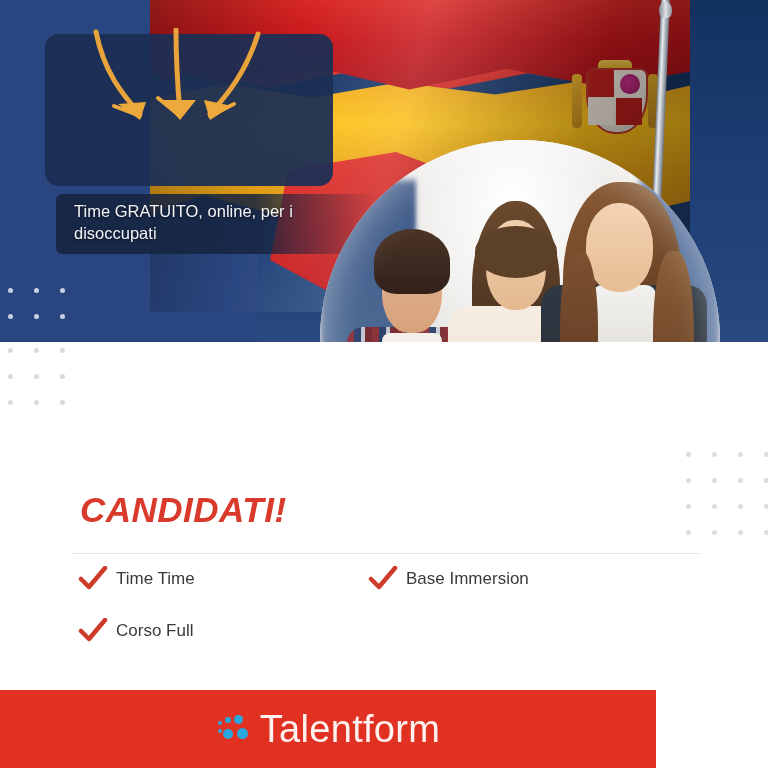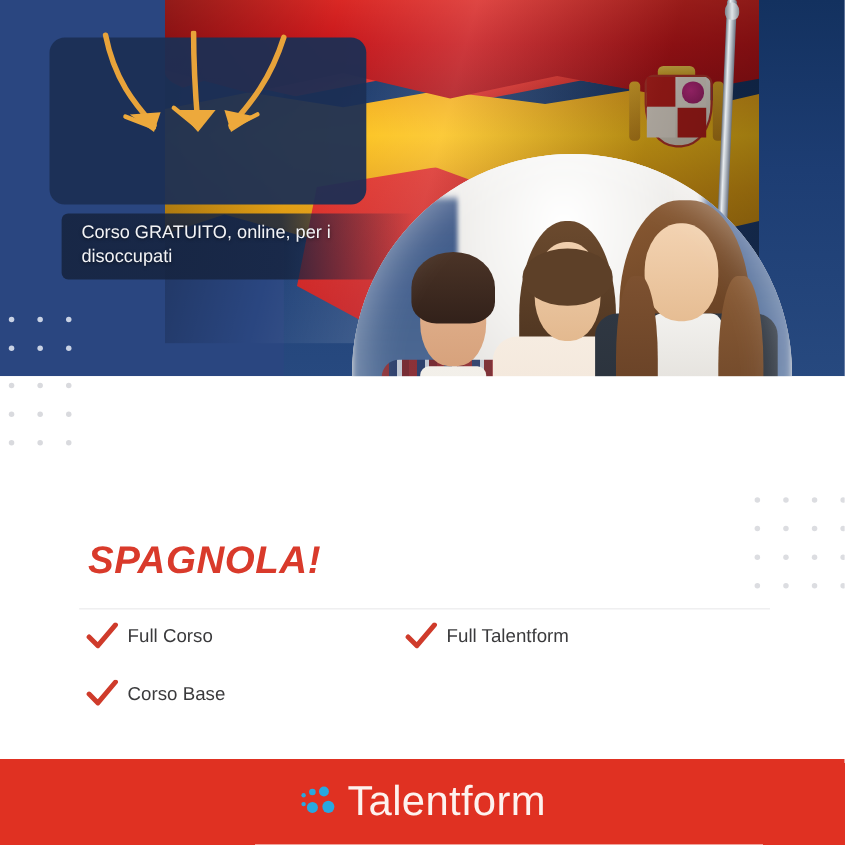--- a/index.html
+++ b/index.html
@@ -199,7 +199,7 @@
     <div class="title-panel"></div>
 
     <div class="subtitle-panel"></div>
-    <div class="subtitle">Corso GRATUITO, online, per i disoccupati</div>
+    <div class="subtitle">Time GRATUITO, online, per i disoccupati</div>
 
     <div class="dots" id="dots-left-blue" style="left: 8px; top: 288px; width: 78px; height: 52px;">
         <span class="dot" style="left: 0px; top: 0px; background: rgb(201, 210, 228); width: 5px; height: 5px;"></span>

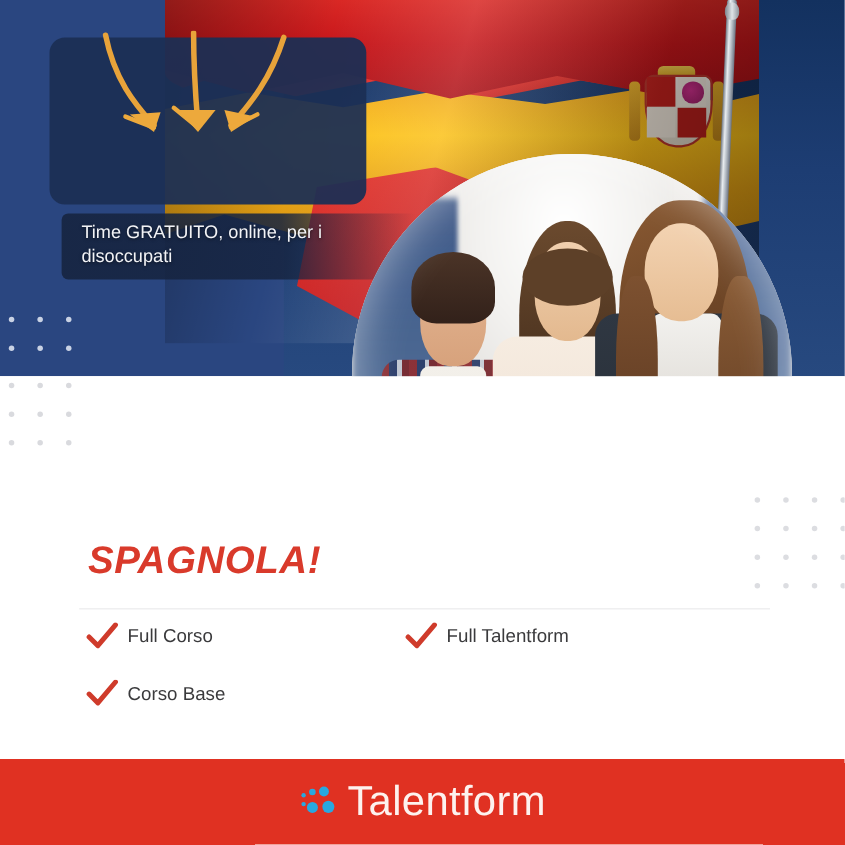--- a/index.html
+++ b/index.html
@@ -298,7 +298,7 @@
     </svg>
   </div>
 
-  <div class="candidati">SPAGNOLA!</div>
+  <div class="candidati">CANDIDATI!</div>
 
   <div class="divider"></div>
 

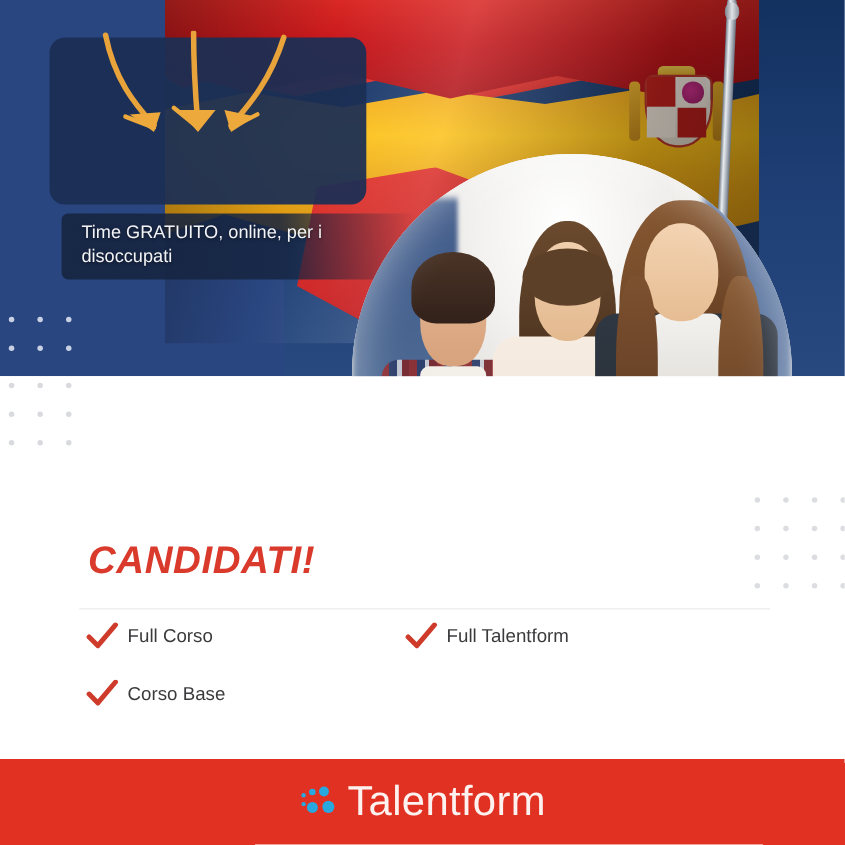--- a/index.html
+++ b/index.html
@@ -310,7 +310,7 @@
             <path d="M3 13 L 11 21 L 27 2" fill="none" stroke="#cf3b2b" stroke-width="4.5" stroke-linecap="round" stroke-linejoin="round"></path>
           </svg>
         </span>
-        <span class="ck-label">Full Corso</span>
+        <span class="ck-label">Time Time</span>
       </div>
       <div class="ck-item">
         <span class="ck-mark">

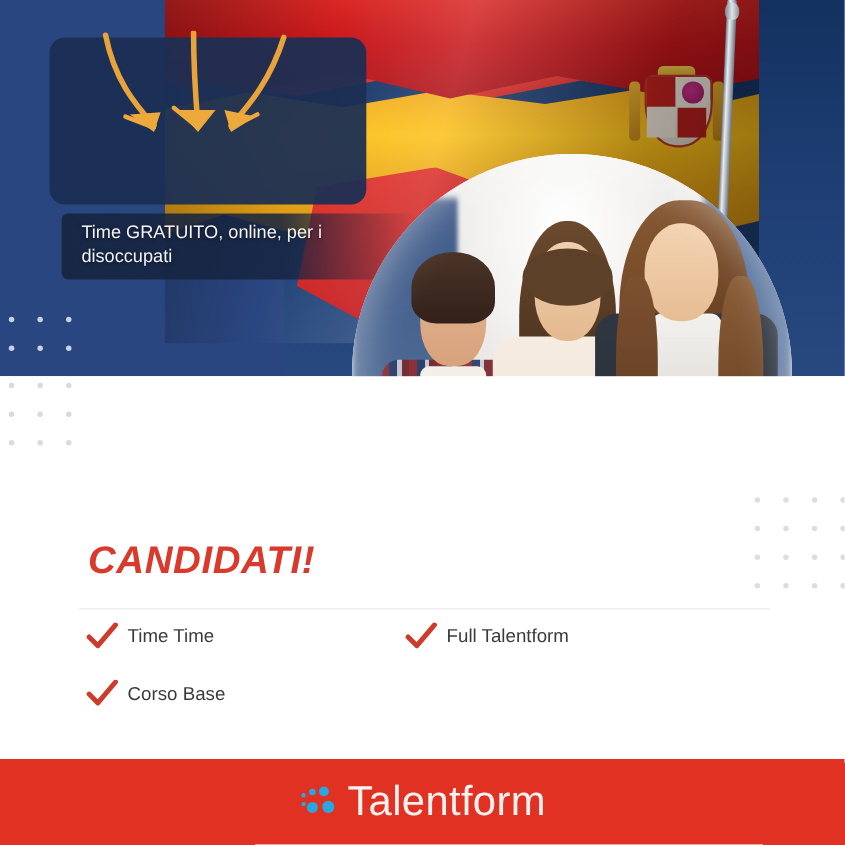--- a/index.html
+++ b/index.html
@@ -318,7 +318,7 @@
             <path d="M3 13 L 11 21 L 27 2" fill="none" stroke="#cf3b2b" stroke-width="4.5" stroke-linecap="round" stroke-linejoin="round"></path>
           </svg>
         </span>
-        <span class="ck-label">Full Talentform</span>
+        <span class="ck-label">Base Immersion</span>
       </div>
     </div>
     <div class="ck-row">

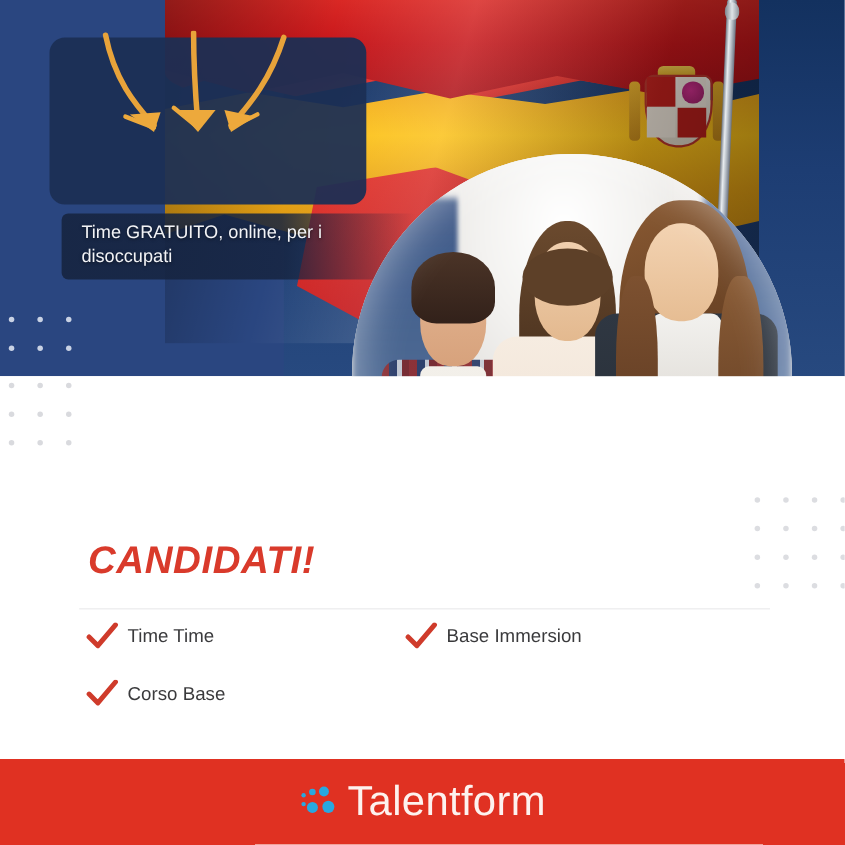--- a/index.html
+++ b/index.html
@@ -328,7 +328,7 @@
             <path d="M3 13 L 11 21 L 27 2" fill="none" stroke="#cf3b2b" stroke-width="4.5" stroke-linecap="round" stroke-linejoin="round"></path>
           </svg>
         </span>
-        <span class="ck-label">Corso Base</span>
+        <span class="ck-label">Corso Full</span>
       </div>
     </div>
   </div>

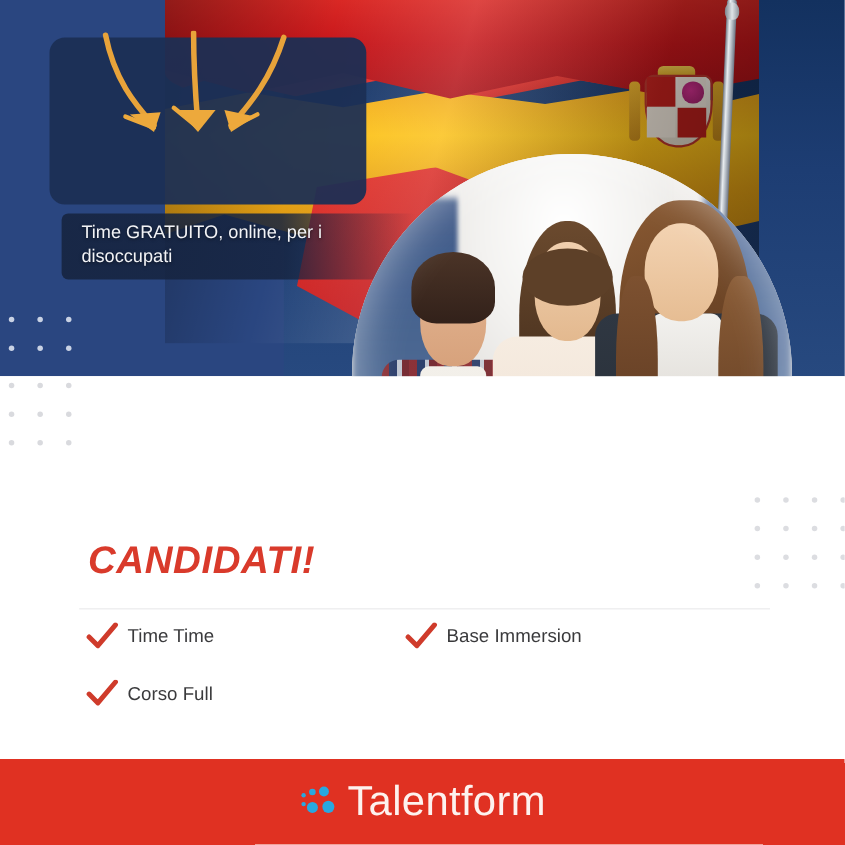--- a/index.html
+++ b/index.html
@@ -157,7 +157,7 @@
   .ck-label{font-size:17px;color:#3a3a3c;}
 
   
-  .footer{position:absolute;left:0;top:690px;width:768px;height:78px;background:#e03122;
+  .footer{position:absolute;left:0;top:690px;width:656px;height:78px;background:#e03122;
      display:flex;align-items:center;justify-content:center;}
   .logo{display:flex;align-items:center;}
   .logo-mark{position:relative;width:40px;height:34px;margin-right:4px;}

